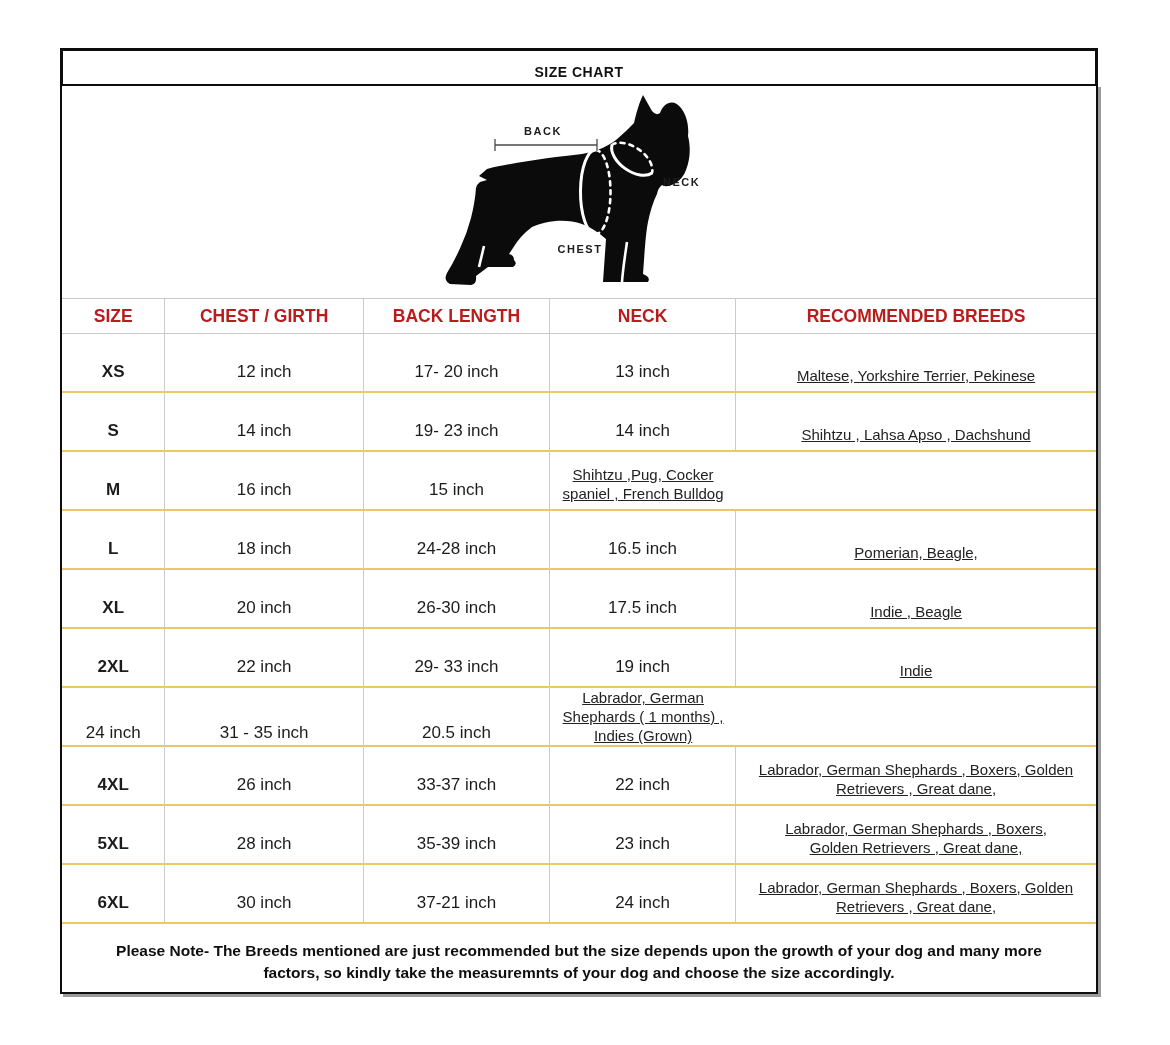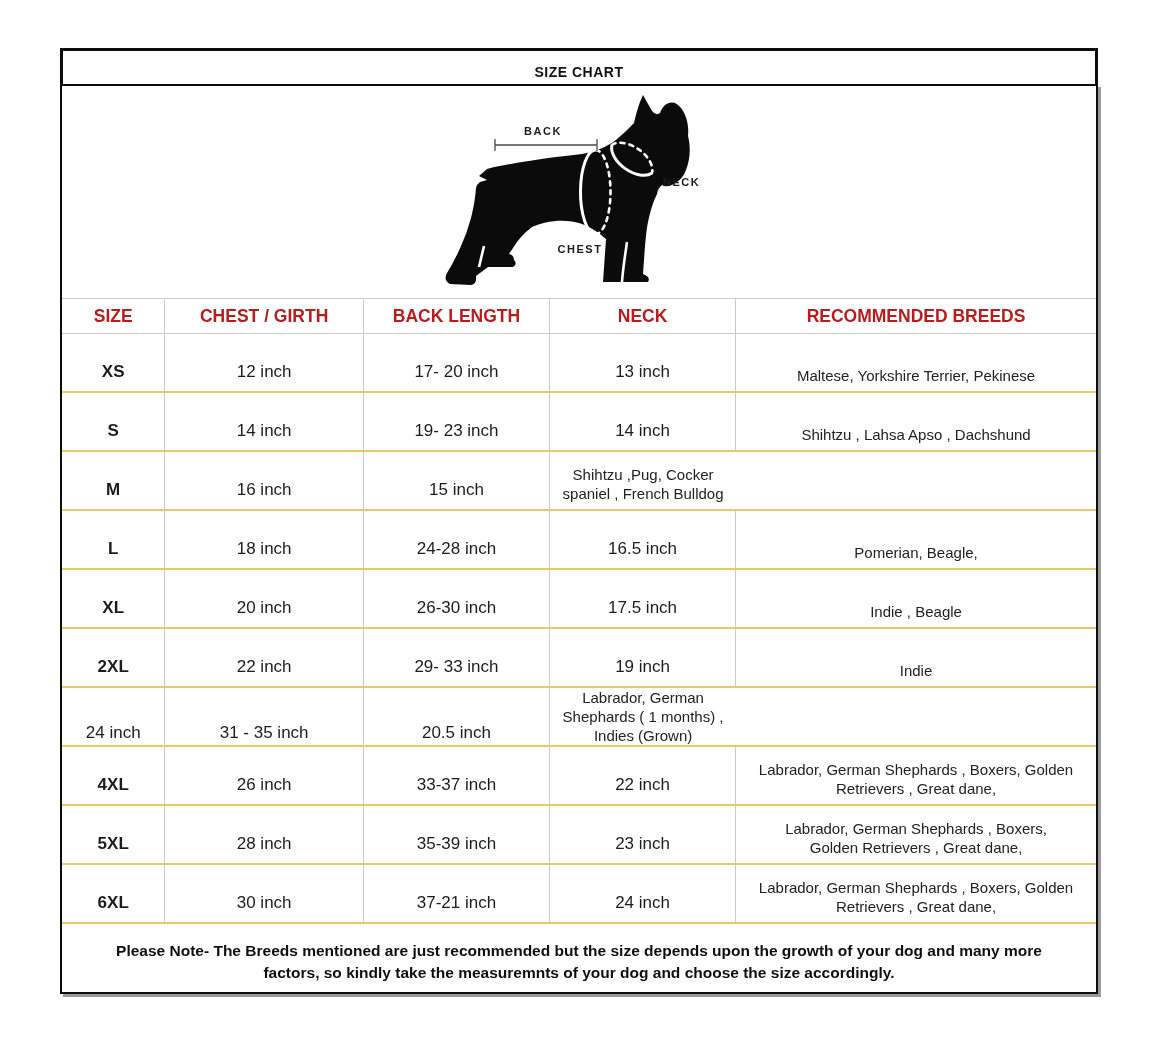--- a/index.html
+++ b/index.html
@@ -28,7 +28,7 @@
                     padding-bottom:9px;font-size:17px;color:#1c1c1c;}
   .t-body-row .cell.size{font-weight:bold;}
   .t-body-row .cell.breeds{font-size:15px;padding-bottom:6px;line-height:1.28;
-                           text-align:center;white-space:pre-line;color:#222;}
+                           text-align:center;white-space:pre-line;color:#222;text-decoration:underline;}
   .note{flex:1 1 auto;display:flex;align-items:center;justify-content:center;
         padding:4px 18px 8px 18px;}
   .note p{margin:12px;text-align:center;font-weight:bold;font-size:15.5px;line-height:1.4;

